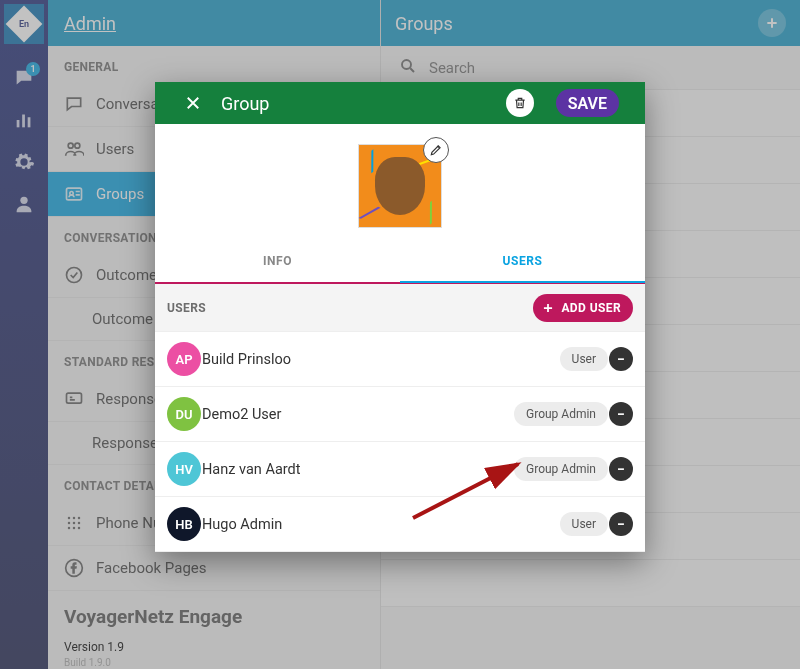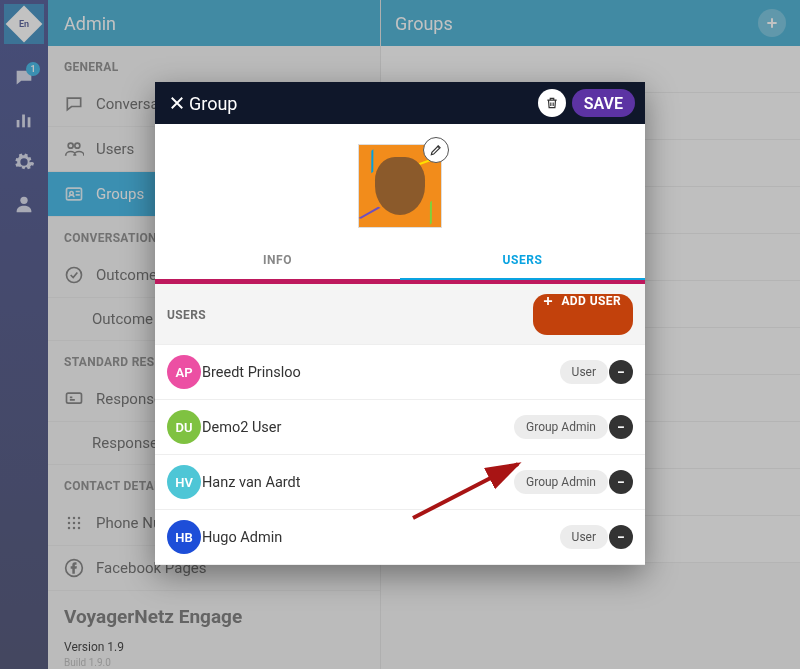--- a/index.html
+++ b/index.html
@@ -20,7 +20,7 @@
 
   
   .sidepanel { position:absolute; left:48px; top:0; width:333px; height:100%; background:#f2f2f2; border-right:1px solid #dcdcdc; }
-  .sidepanel-header { height:46px; background:#159ac7; color:#fff; display:flex; align-items:center; padding:0 16px; font-size:18px; }
+  .sidepanel-header { height:46px; background:#159ac7; color:#fff; display:flex; align-items:center; padding:0 16px; font-size:18px;text-decoration:underline; }
   .section-label { font-size:12px; font-weight:700; color:#6d6d6d; letter-spacing:.3px; padding:14px 16px 8px; }
   .nav-item { display:flex; align-items:center; gap:12px; padding:12px 16px; font-size:15px; color:#444; border-bottom:1px solid #e5e5e5; }
   .nav-item.active { background:#0aa3e1; color:#fff; }

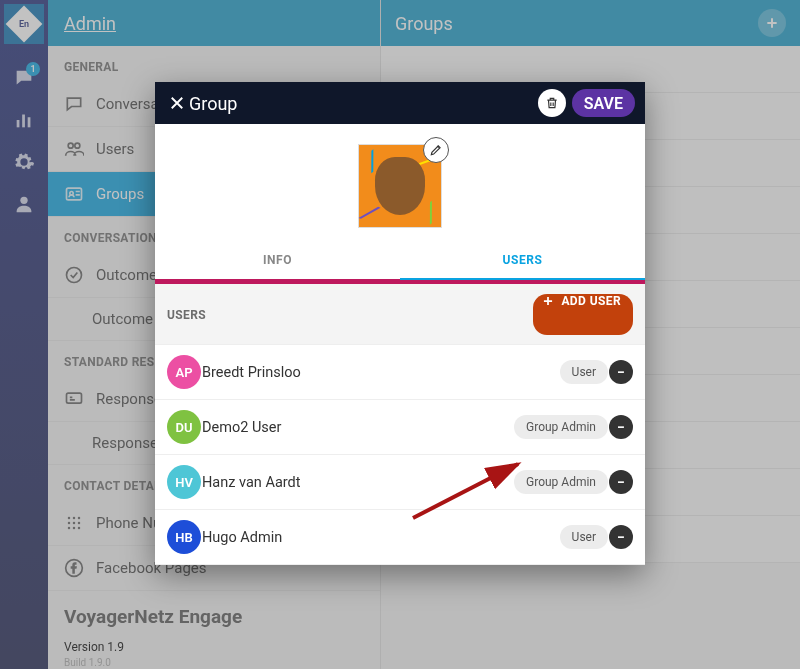--- a/index.html
+++ b/index.html
@@ -220,6 +220,13 @@
         </svg>
     </span>
   </div>
+  <div class="searchbar">
+    <span class="search-ic"><svg width="18" height="18" viewBox="0 0 24 24" fill="none" stroke="currentColor" stroke-width="2.5">
+          <circle cx="10" cy="10" r="6"></circle>
+          <path d="M20 20l-5-5"></path>
+        </svg></span>
+    <input placeholder="Search" style="">
+  </div>
   <div class="content-rows">
     <div class="row"></div>
     <div class="row"></div>

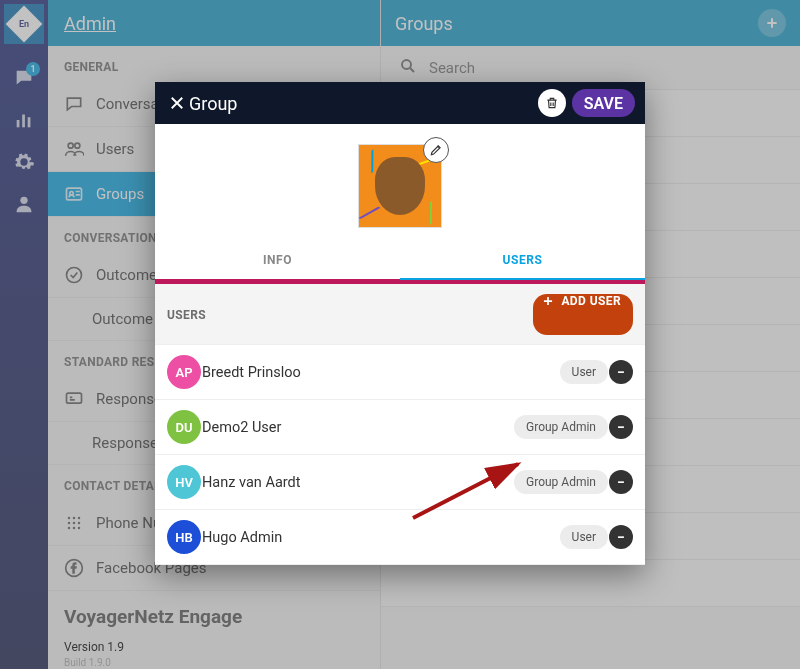--- a/index.html
+++ b/index.html
@@ -46,7 +46,7 @@
 
   
   .modal { position:absolute; left:155px; top:82px; width:490px; background:#fff; box-shadow:0 10px 30px rgba(0,0,0,.4); }
-  .modal-header { height:42px; background:#0f172a; color:#fff; display:flex; align-items:center; padding:0 10px; }
+  .modal-header { height:42px; background:#15803d; color:#fff; display:flex; align-items:center; padding:0 26px; gap:16px; }
   .modal-header .close { width:24px; height:24px; display:flex; align-items:center; justify-content:center; color:#fff; }
   .modal-header .title { font-size:18px; flex:1; }
   .modal-header .trash { width:28px; height:28px; border-radius:50%; background:#fff; color:#333; display:flex; align-items:center; justify-content:center; margin-right:6px; }

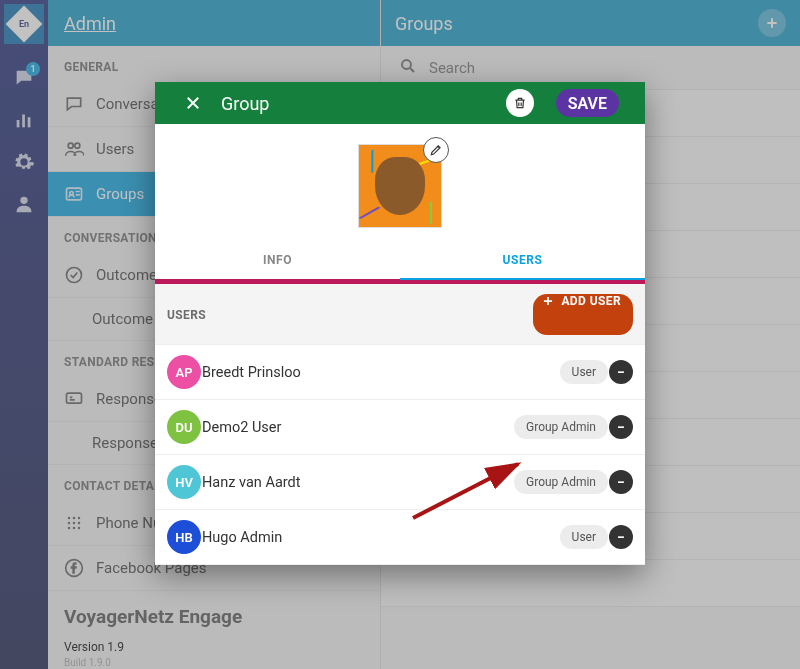--- a/index.html
+++ b/index.html
@@ -63,7 +63,7 @@
   .edit-badge { position:absolute; top:-8px; right:-8px; width:26px; height:26px; background:#fff; border:1px solid #555; border-radius:50%; display:flex; align-items:center; justify-content:center; }
   .group-name { font-weight:700; font-size:15px; color:#222; margin-top:18px; }
 
-  .tabs { display:flex; height:44px; border-bottom:5px solid #be185d; }
+  .tabs { display:flex; height:44px; border-bottom:2px solid #be185d; }
   .tab { flex:1; display:flex; align-items:center; justify-content:center; font-size:12px; font-weight:700; letter-spacing:.6px; color:#888; position:relative; }
   .tab.active { color:#0aa3e1; }
   .tab.active::after { content:""; position:absolute; left:0; right:0; bottom:-1px; height:2px; background:#0aa3e1; }

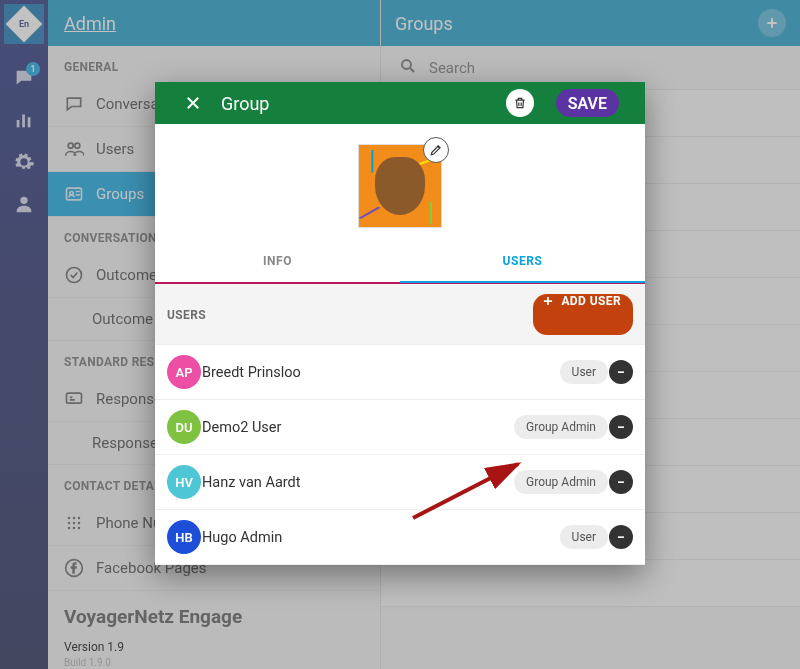--- a/index.html
+++ b/index.html
@@ -71,7 +71,7 @@
   .users-block { background:#f4f4f4; }
   .users-head { display:flex; align-items:center; justify-content:space-between; padding:10px 12px; }
   .users-head .lbl { font-size:12px; font-weight:700; letter-spacing:.4px; color:#6d6d6d; }
-  .add-user { height:41px; background:#c2410c; color:#fff; border-radius:14px; padding:0 12px 0 8px; display:flex; align-items:flex-start; gap:6px; font-size:12px; font-weight:700; letter-spacing:.4px; }
+  .add-user { height:28px; background:#be185d; color:#fff; border-radius:14px; padding:0 12px 0 8px; display:flex; align-items:center; gap:6px; font-size:12px; font-weight:700; letter-spacing:.4px; }
 
   .user-row { display:flex; align-items:center; gap:1px; padding:10px 12px; background:#fff; border-top:1px solid #eee; border-bottom:1px solid #eee; margin-top:-1px; }
   .uav { width:34px; height:34px; border-radius:50%; color:#fff; display:flex; align-items:center; justify-content:center; font-size:13px; font-weight:600; }

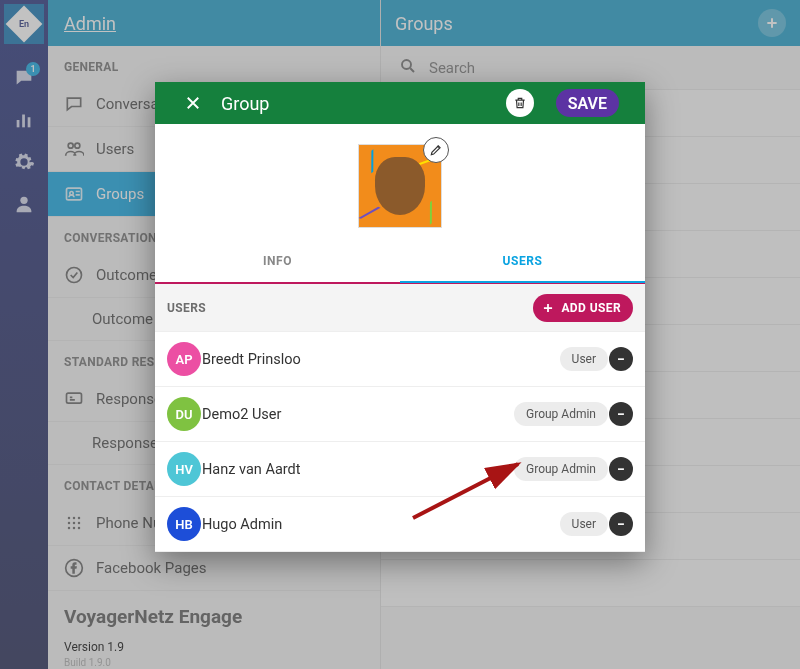--- a/index.html
+++ b/index.html
@@ -293,7 +293,7 @@
 
     <div class="user-row">
       <span class="uav" style="background:#ec4fa3">AP</span>
-      <span class="uname">Breedt Prinsloo</span>
+      <span class="uname">Build Prinsloo</span>
       <span class="role-chip">User</span>
       <span class="remove-btn">−</span>
     </div>

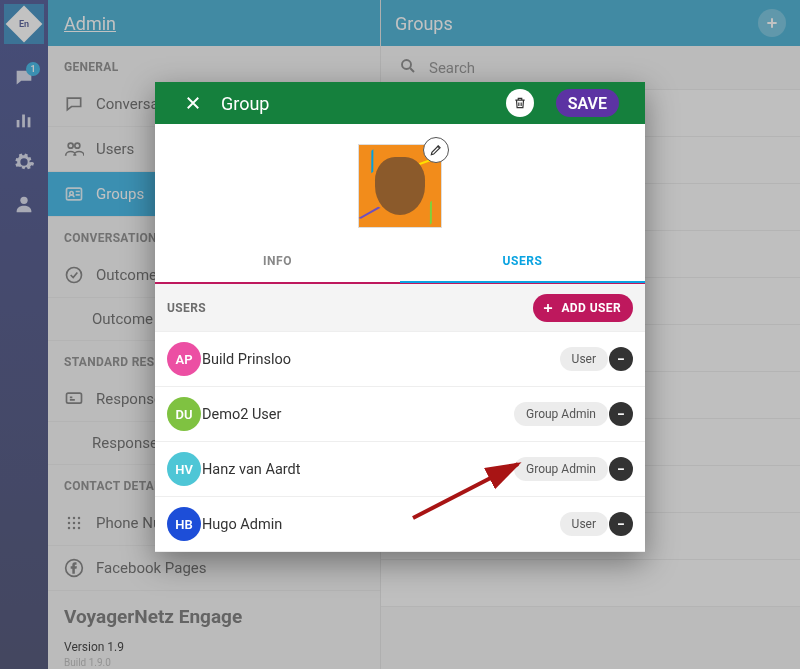--- a/index.html
+++ b/index.html
@@ -310,7 +310,7 @@
       <span class="remove-btn">−</span>
     </div>
     <div class="user-row">
-      <span class="uav" style="background:#1d4ed8">HB</span>
+      <span class="uav" style="background:#0f172a">HB</span>
       <span class="uname">Hugo Admin</span>
       <span class="role-chip">User</span>
       <span class="remove-btn">−</span>

